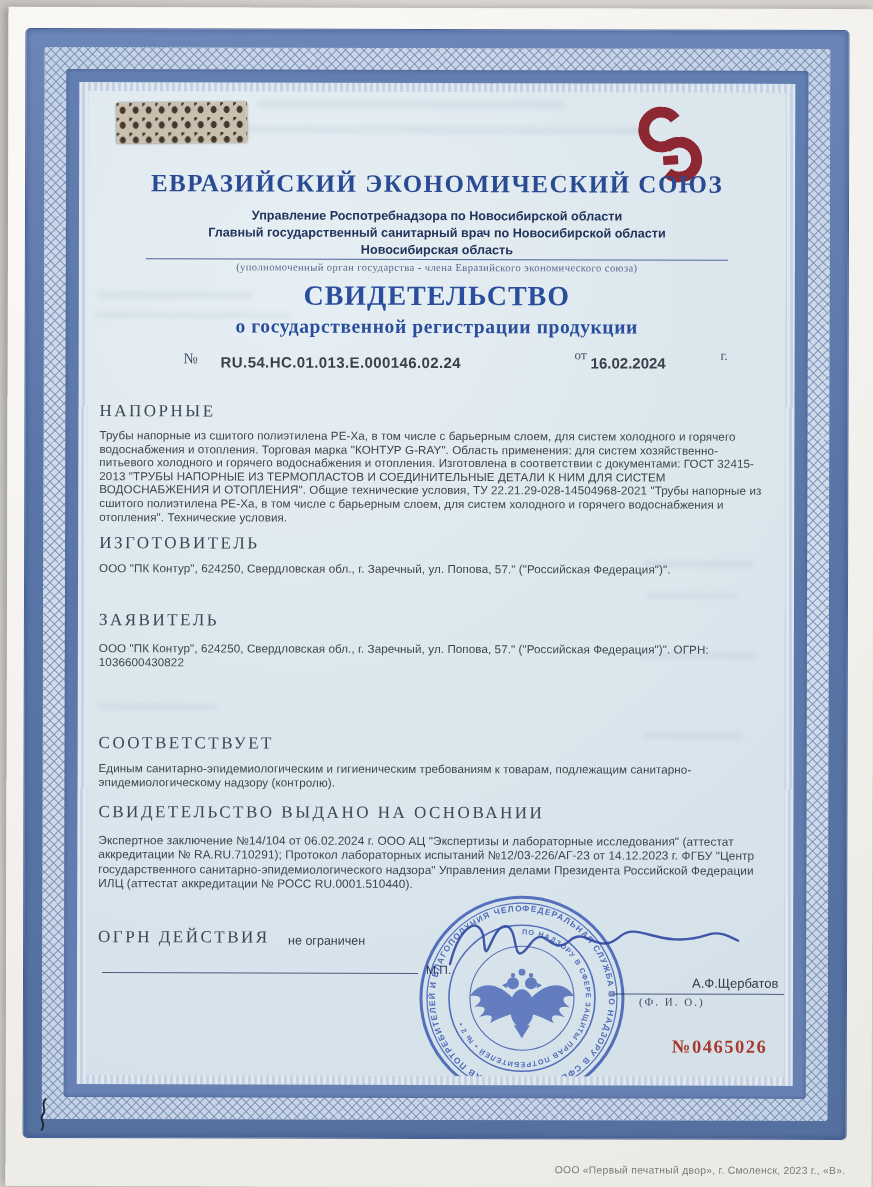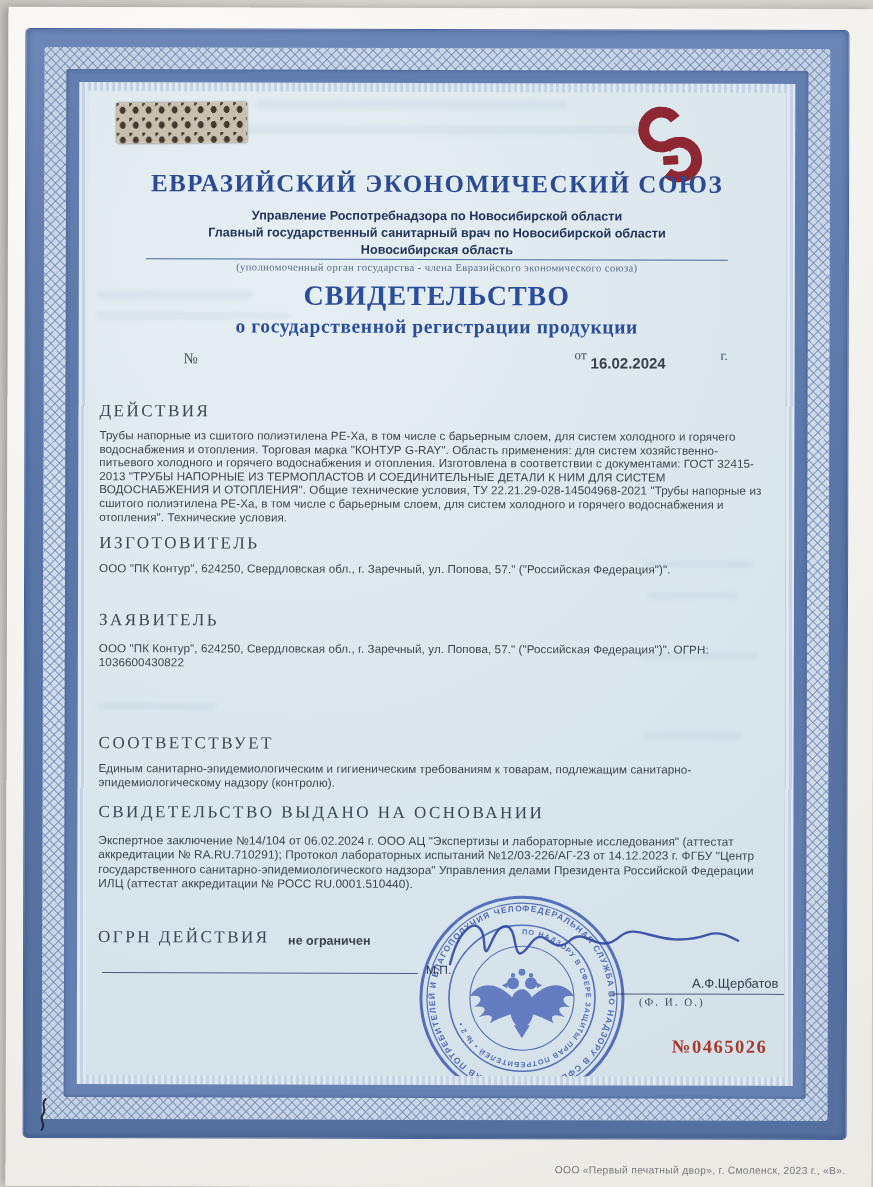--- a/index.html
+++ b/index.html
@@ -177,6 +177,7 @@
             <div class="cert-subtitle">о государственной регистрации продукции</div>
 
             <span class="reg-no-label">№</span>
+            <span class="reg-number">RU.54.НС.01.013.Е.000146.02.24</span>
             <span class="reg-from">от</span>
             <span class="reg-date">16.02.2024</span>
             <span class="reg-year">г.</span>

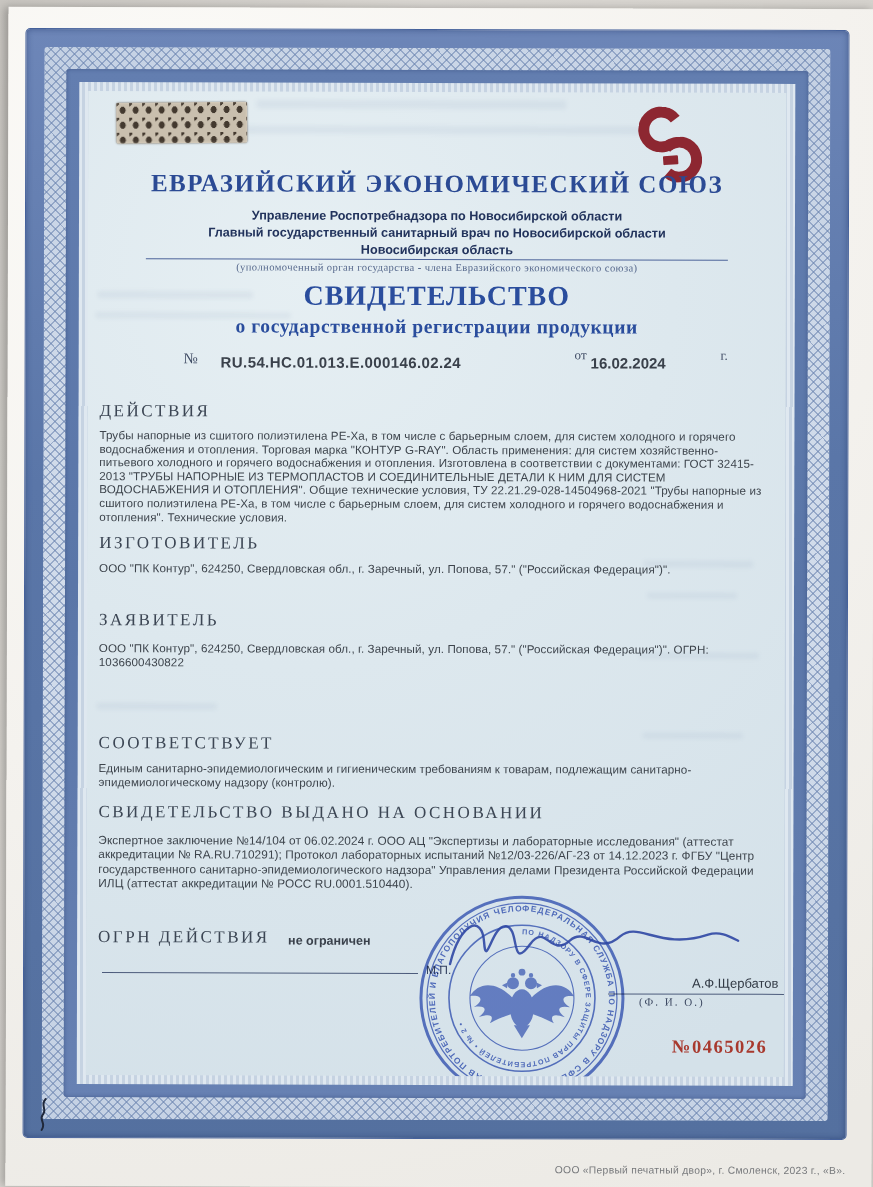--- a/index.html
+++ b/index.html
@@ -182,7 +182,7 @@
             <span class="reg-date">16.02.2024</span>
             <span class="reg-year">г.</span>
 
-            <div class="sec-h" style="top:310px">ДЕЙСТВИЯ</div>
+            <div class="sec-h" style="top:310px">НАПОРНЫЕ</div>
             <div class="sec-t" style="top:337px">Трубы напорные из сшитого полиэтилена PE-Xa, в том числе с барьерным слоем, для систем холодного и горячего водоснабжения и отопления. Торговая марка "КОНТУР G-RAY". Область применения: для систем хозяйственно-питьевого холодного и горячего водоснабжения и отопления. Изготовлена в соответствии с документами: ГОСТ 32415-2013 "ТРУБЫ НАПОРНЫЕ ИЗ ТЕРМОПЛАСТОВ И СОЕДИНИТЕЛЬНЫЕ ДЕТАЛИ К НИМ ДЛЯ СИСТЕМ ВОДОСНАБЖЕНИЯ И ОТОПЛЕНИЯ". Общие технические условия, ТУ 22.21.29-028-14504968-2021 "Трубы напорные из сшитого полиэтилена PE-Xa, в том числе с барьерным слоем, для систем холодного и горячего водоснабжения и отопления". Технические условия.</div>
 
             <div class="sec-h" style="top:442px">ИЗГОТОВИТЕЛЬ</div>

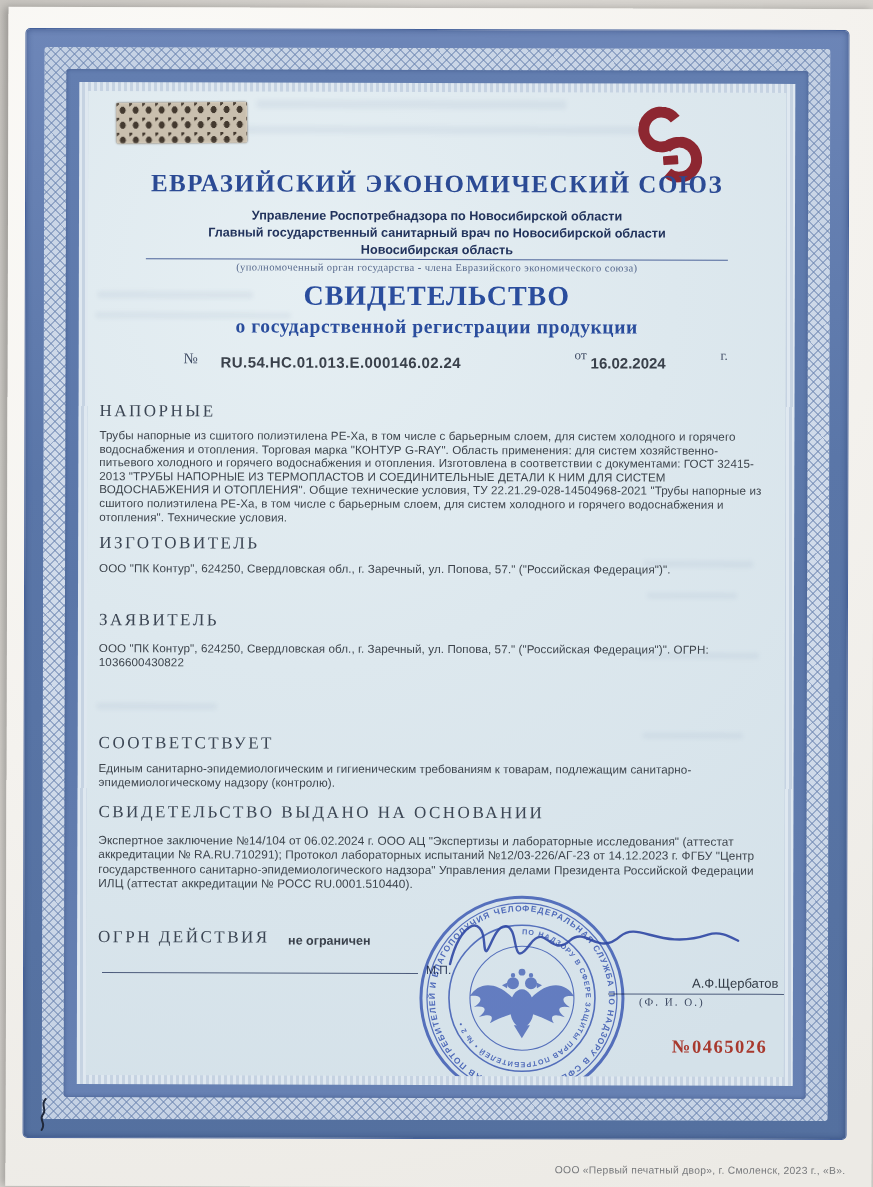--- a/index.html
+++ b/index.html
@@ -113,7 +113,7 @@
     font-size:11.6px;line-height:13.6px;color:#3d444c;letter-spacing:.1px;
   }
   
-  .validity-value{position:absolute;left:202px;top:842px;font-size:12.5px;font-weight:bold;color:#3a414b;}
+  .validity-value{position:absolute;left:202px;top:842px;font-size:12.5px;font-weight:normal;color:#3a414b;}
   .mp-line{position:absolute;left:16px;top:881px;width:316px;border-top:1.3px solid #4d5c7c;}
   .mp-label{position:absolute;left:340px;top:871px;font-family:Liberation Sans, sans-serif;font-size:12px;color:#33405f;}
   .position-caption{

